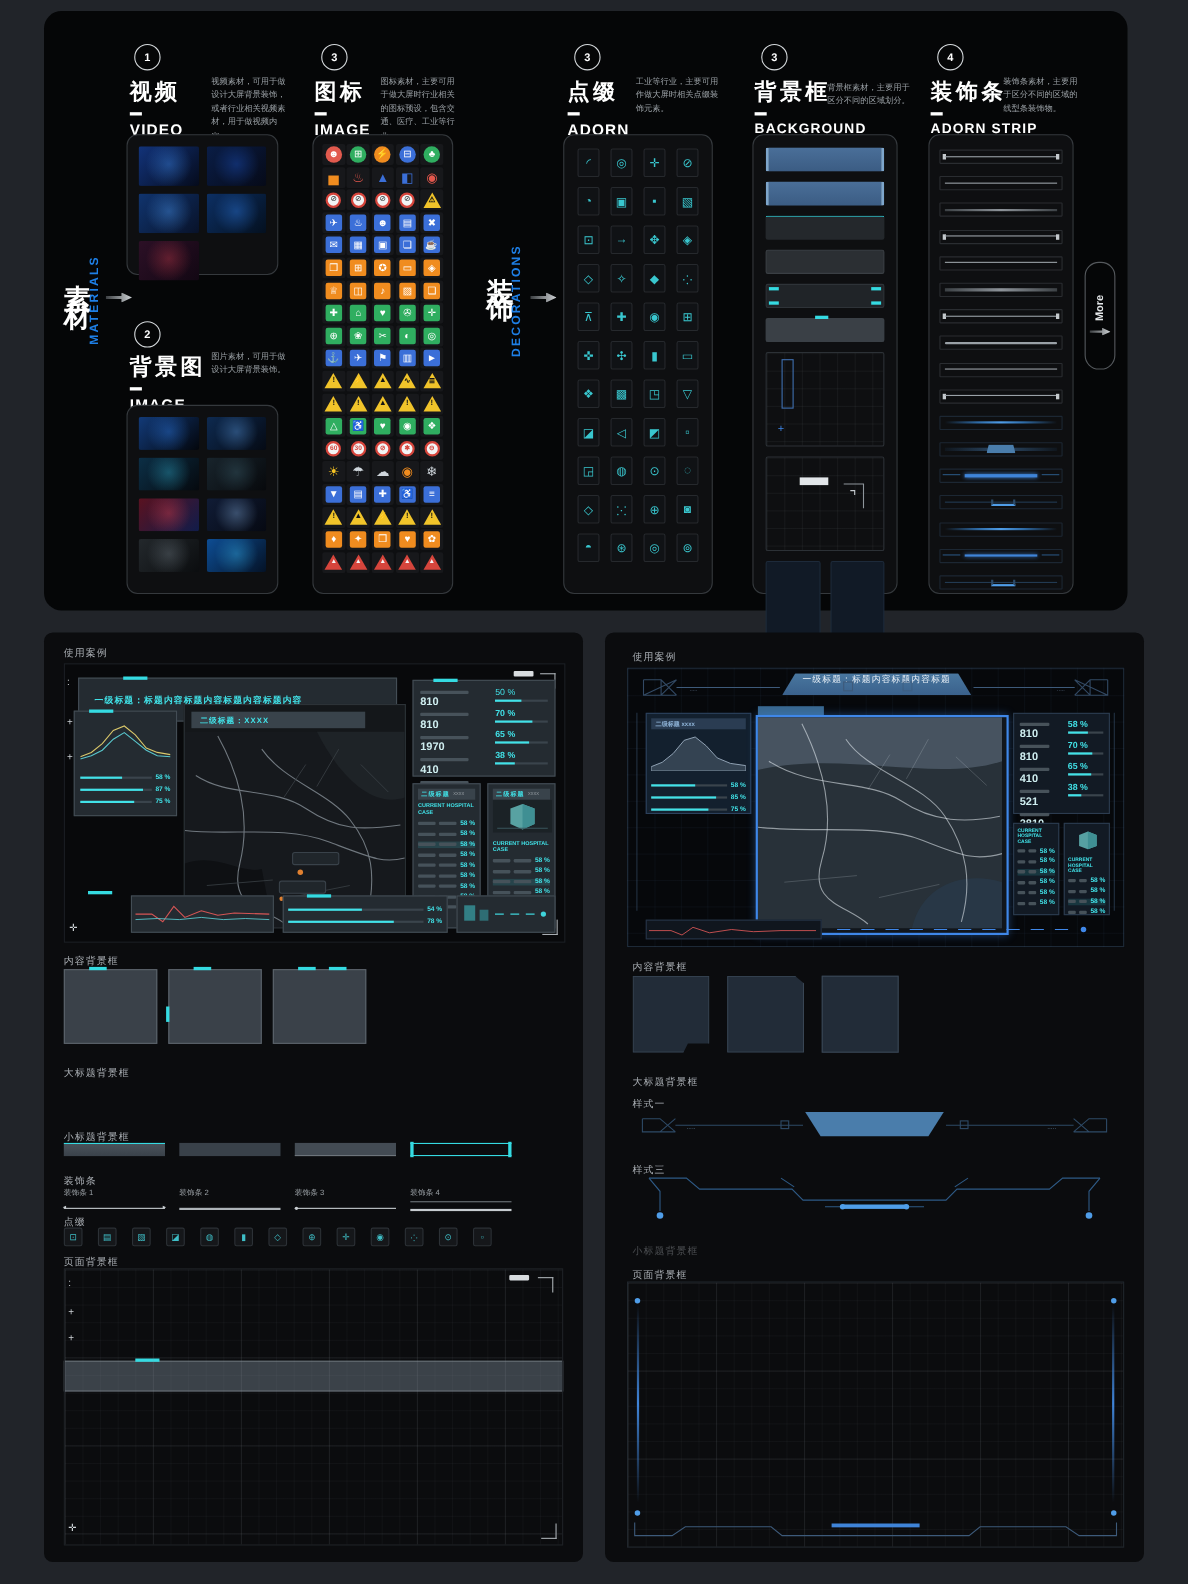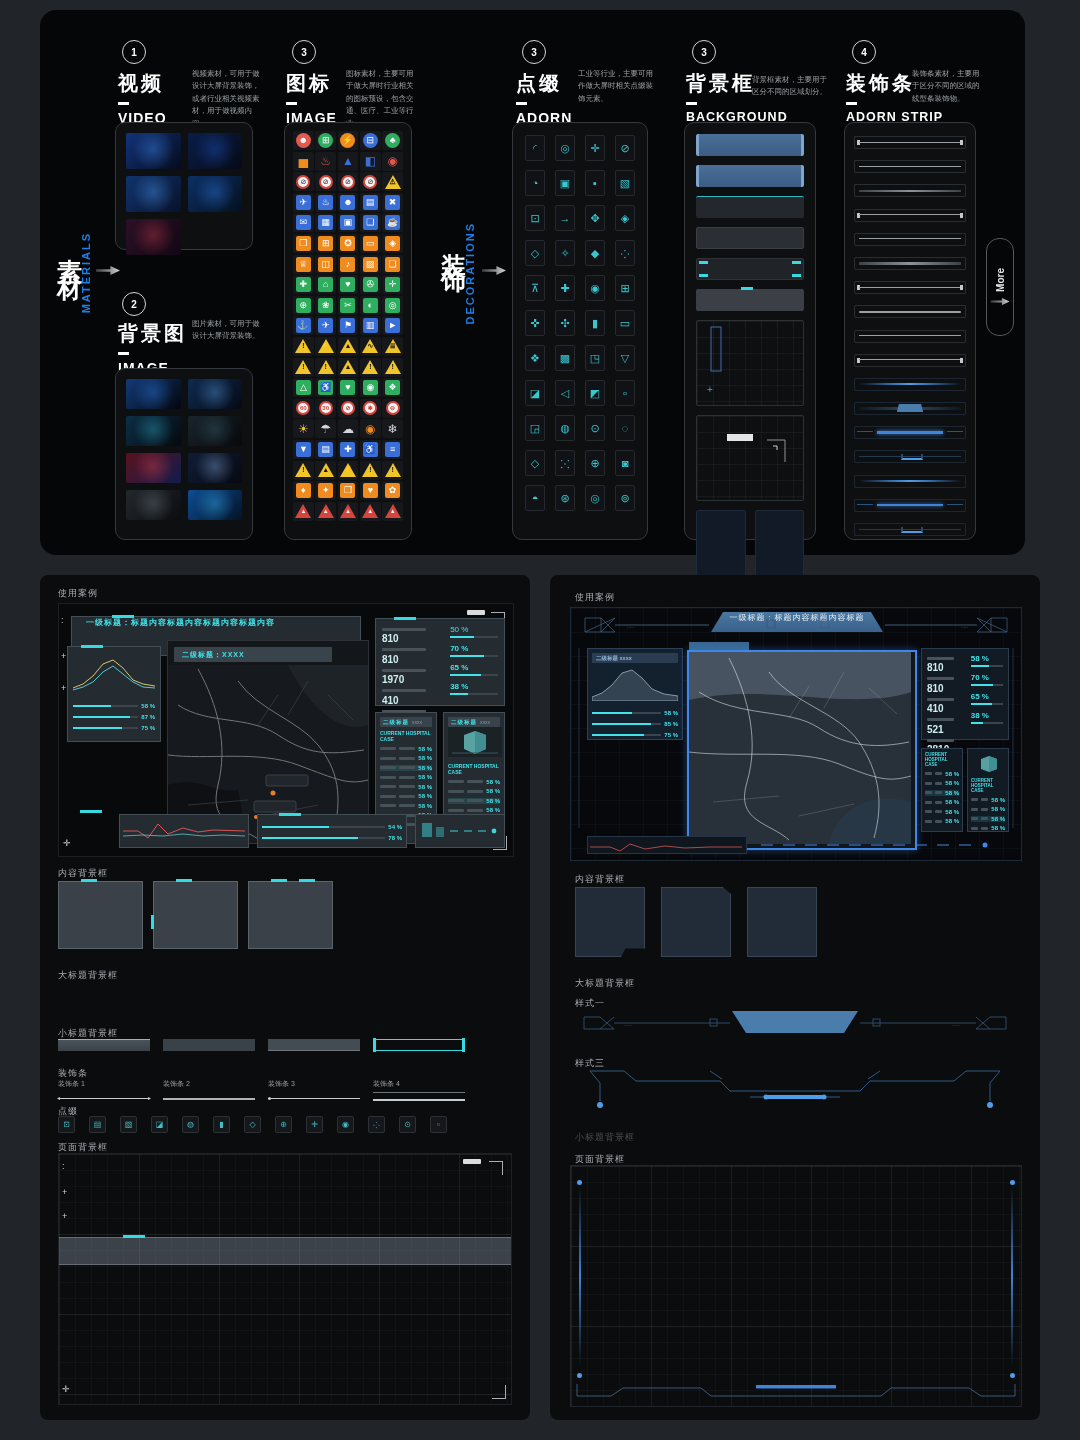--- a/index.html
+++ b/index.html
@@ -704,7 +704,7 @@
     <div class="cbr" style="right:8px;top:8px"></div>
     <div class="cbr" style="right:6px;bottom:6px;transform:rotate(90deg)"></div>
 
-    <div class="dpanel ct" style="left:12px;top:12px;width:290px;height:40px;display:flex;align-items:flex-start;padding-left:14px">
+    <div class="dpanel ct" style="left:12px;top:12px;width:290px;height:40px;display:flex;align-items:center;padding-left:14px">
       <span class="dtitle">一级标题：标题内容标题内容标题内容标题内容</span>
     </div>
 

